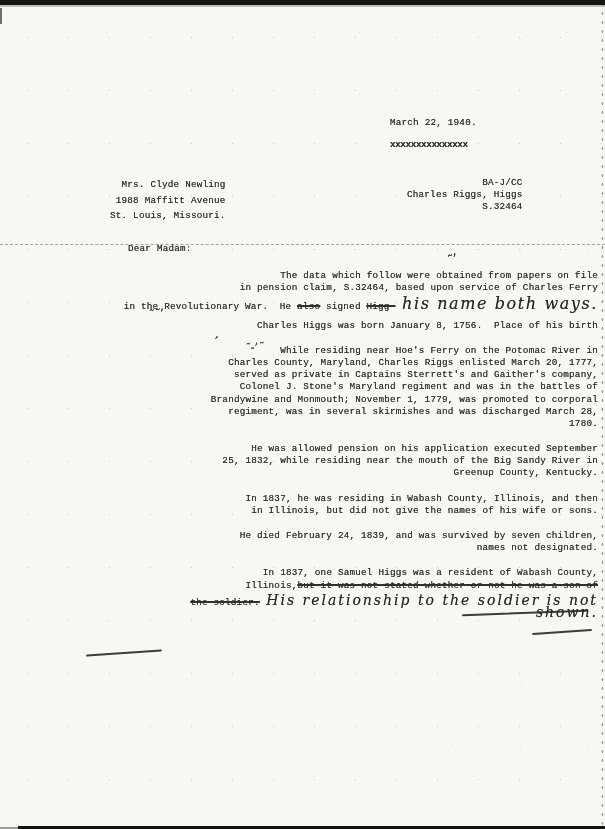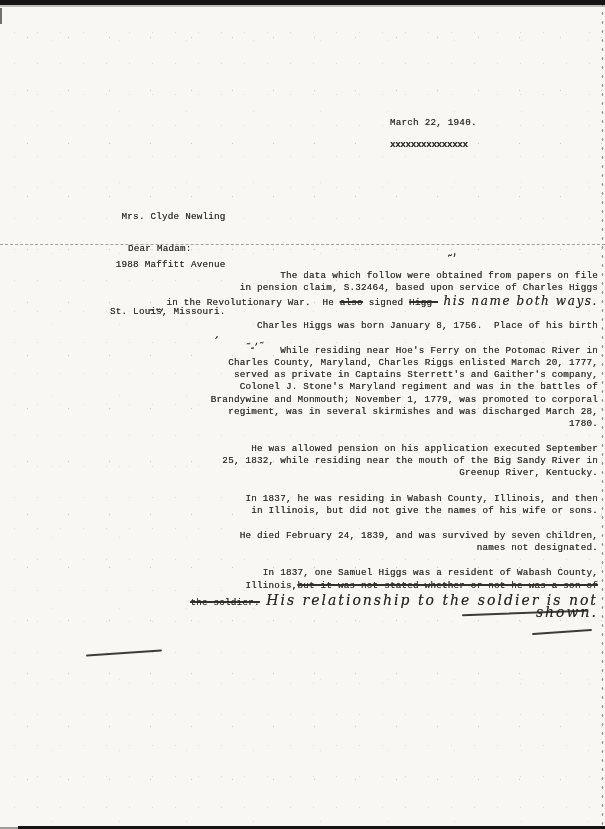--- a/index.html
+++ b/index.html
@@ -34,7 +34,7 @@
   .date-line  { position:absolute; left:390px; top:117px; }
   .stamp-line { position:absolute; left:390px; top:139px; font-weight:bold; letter-spacing:-0.4px; }
   .recipient  { position:absolute; left:110px; top:179px; }
-  .recipient .addr-line { height:15.5px;margin-top:32px; }
+  .recipient .addr-line { height:15.5px; }
   .refblock   { position:absolute; left:407px; top:177px; }
   .refblock .ref-line { height:12px; }
   .salutation { position:absolute; left:128px; top:243px; }

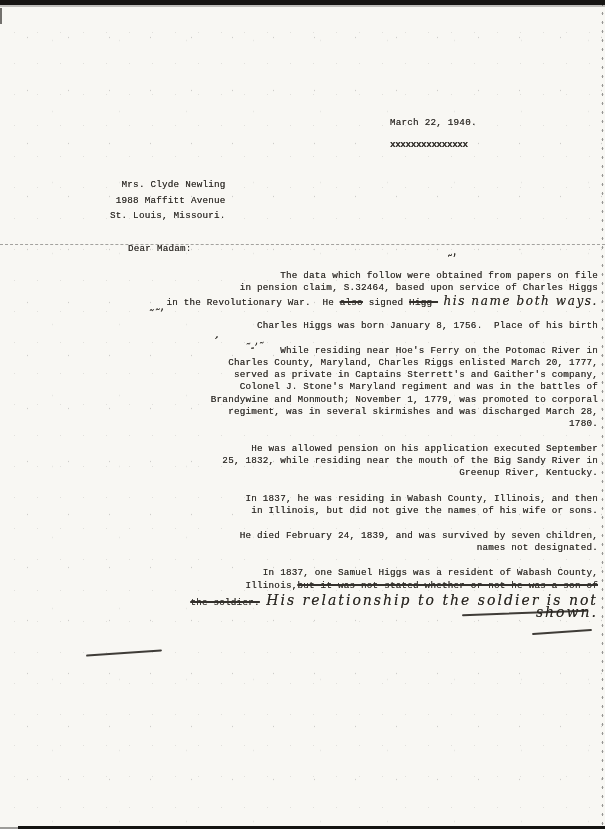--- a/index.html
+++ b/index.html
@@ -80,6 +80,11 @@
     <div class="addr-line">St. Louis, Missouri.</div>
   </div>
 
+  <div class="refblock">
+    <div class="ref-line">BA-J/CC</div>
+    <div class="ref-line">Charles Riggs, Higgs</div>
+    <div class="ref-line">S.32464</div>
+  </div>
 
   <div class="salutation">Dear Madam:</div>
 

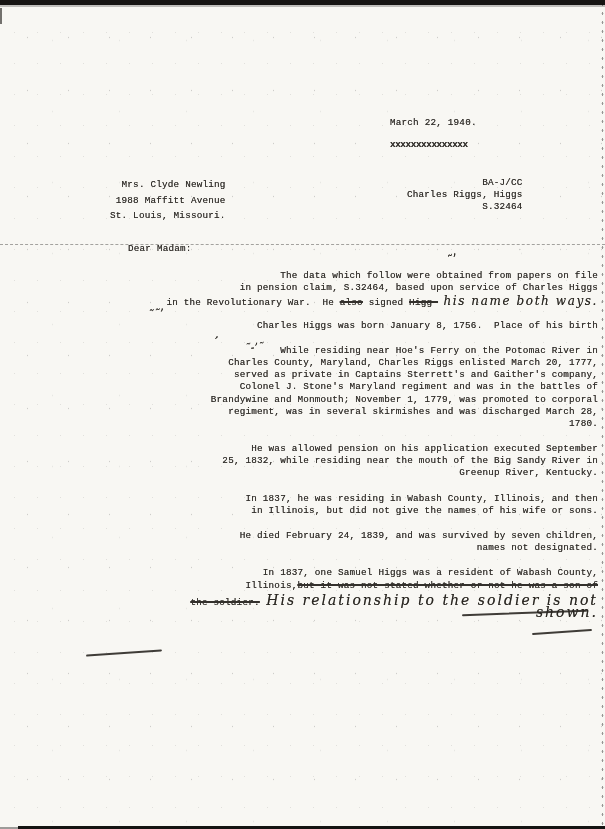--- a/index.html
+++ b/index.html
@@ -91,7 +91,7 @@
   <div class="body" id="letter-body">
       <div class="para">
         <div class="line"><span>The data which follow were obtained from papers on file</span></div>
-        <div class="line"><span>in pension claim, S.32464, based upon service of Charles Higgs</span></div>
+        <div class="line"><span>in pension claim, S.32464, based upon service of Charles Ferry</span></div>
         <div class="line"><span>in the Revolutionary War.  He </span><span class="seg-strike">also</span><span> signed </span><span class="seg-strike">Higg—</span><span class="seg-hand"> his name both ways.</span></div>
       </div>
       <div class="para">

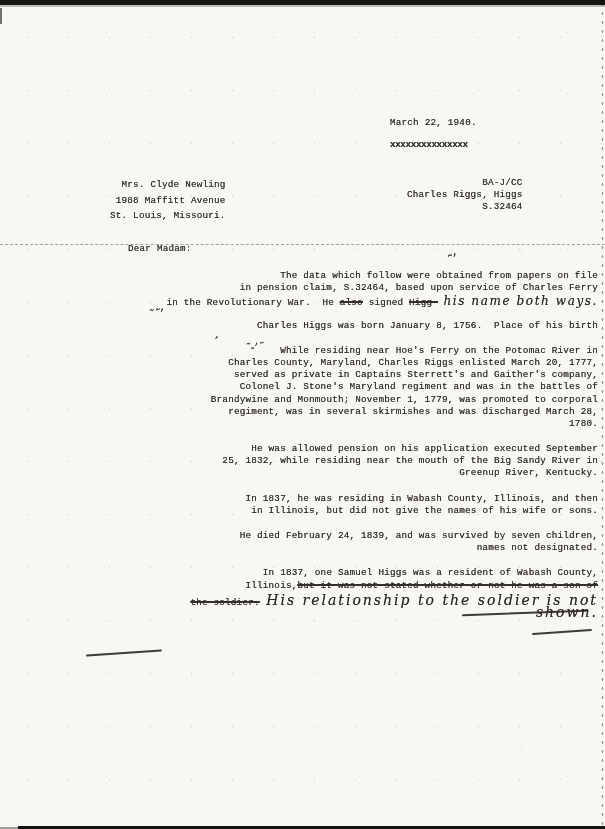--- a/index.html
+++ b/index.html
@@ -45,7 +45,7 @@
   .seg-strike { text-decoration:line-through; text-decoration-thickness:1.8px; }
   .seg-hand {
     font-family:"DejaVu Serif",serif; font-style:italic;
-    font-size:12px; letter-spacing:1.6px; color:#2a2722;
+    font-size:16px; letter-spacing:1.6px; color:#2a2722;
     text-shadow:0 0 0.4px rgba(40,38,34,0.6);
   }
   .seg-hand-large { font-size:14px; letter-spacing:2px; }

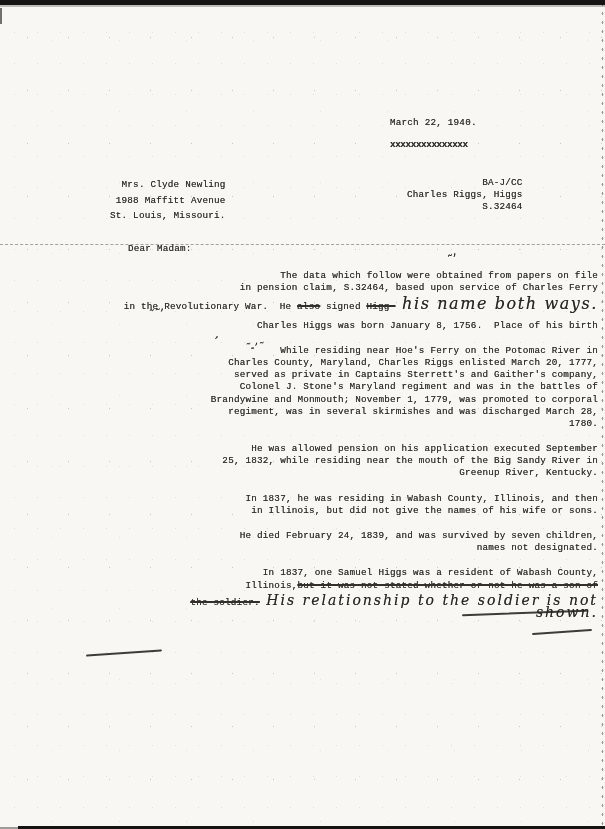--- a/index.html
+++ b/index.html
@@ -109,7 +109,7 @@
       <div class="para">
         <div class="line"><span>He was allowed pension on his application executed September</span></div>
         <div class="line"><span>25, 1832, while residing near the mouth of the Big Sandy River in</span></div>
-        <div class="line"><span>Greenup River, Kentucky.</span></div>
+        <div class="line"><span>Greenup County, Kentucky.</span></div>
       </div>
       <div class="para">
         <div class="line"><span>In 1837, he was residing in Wabash County, Illinois, and then</span></div>

